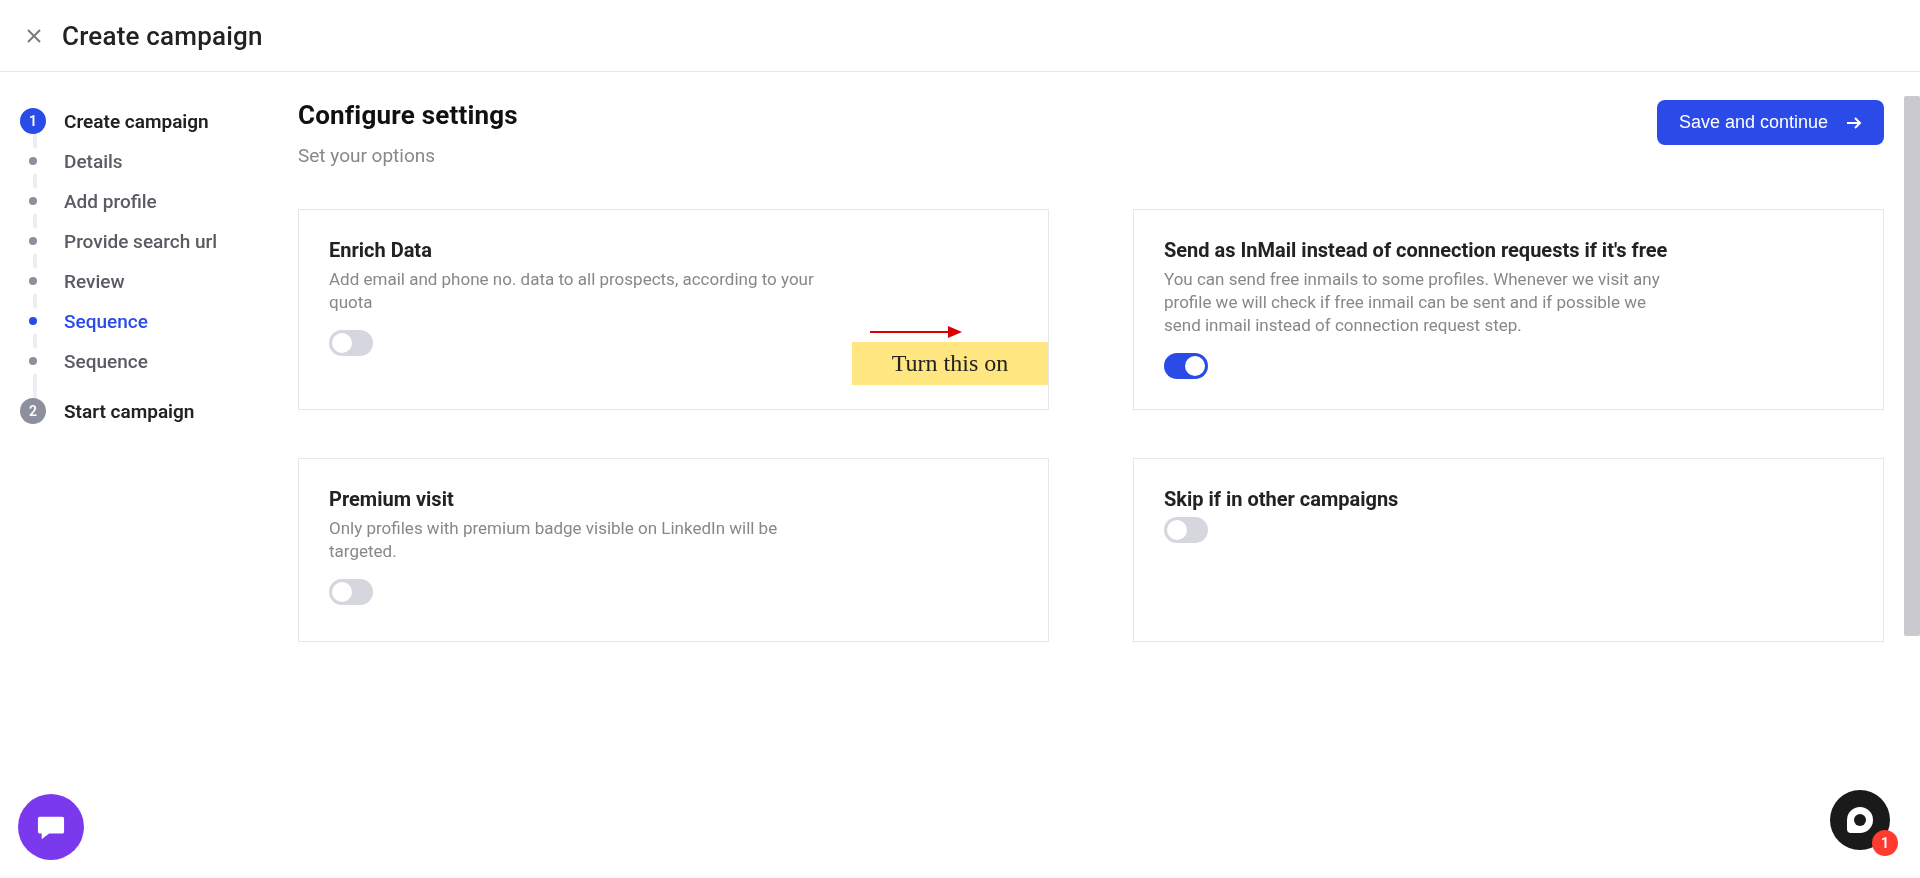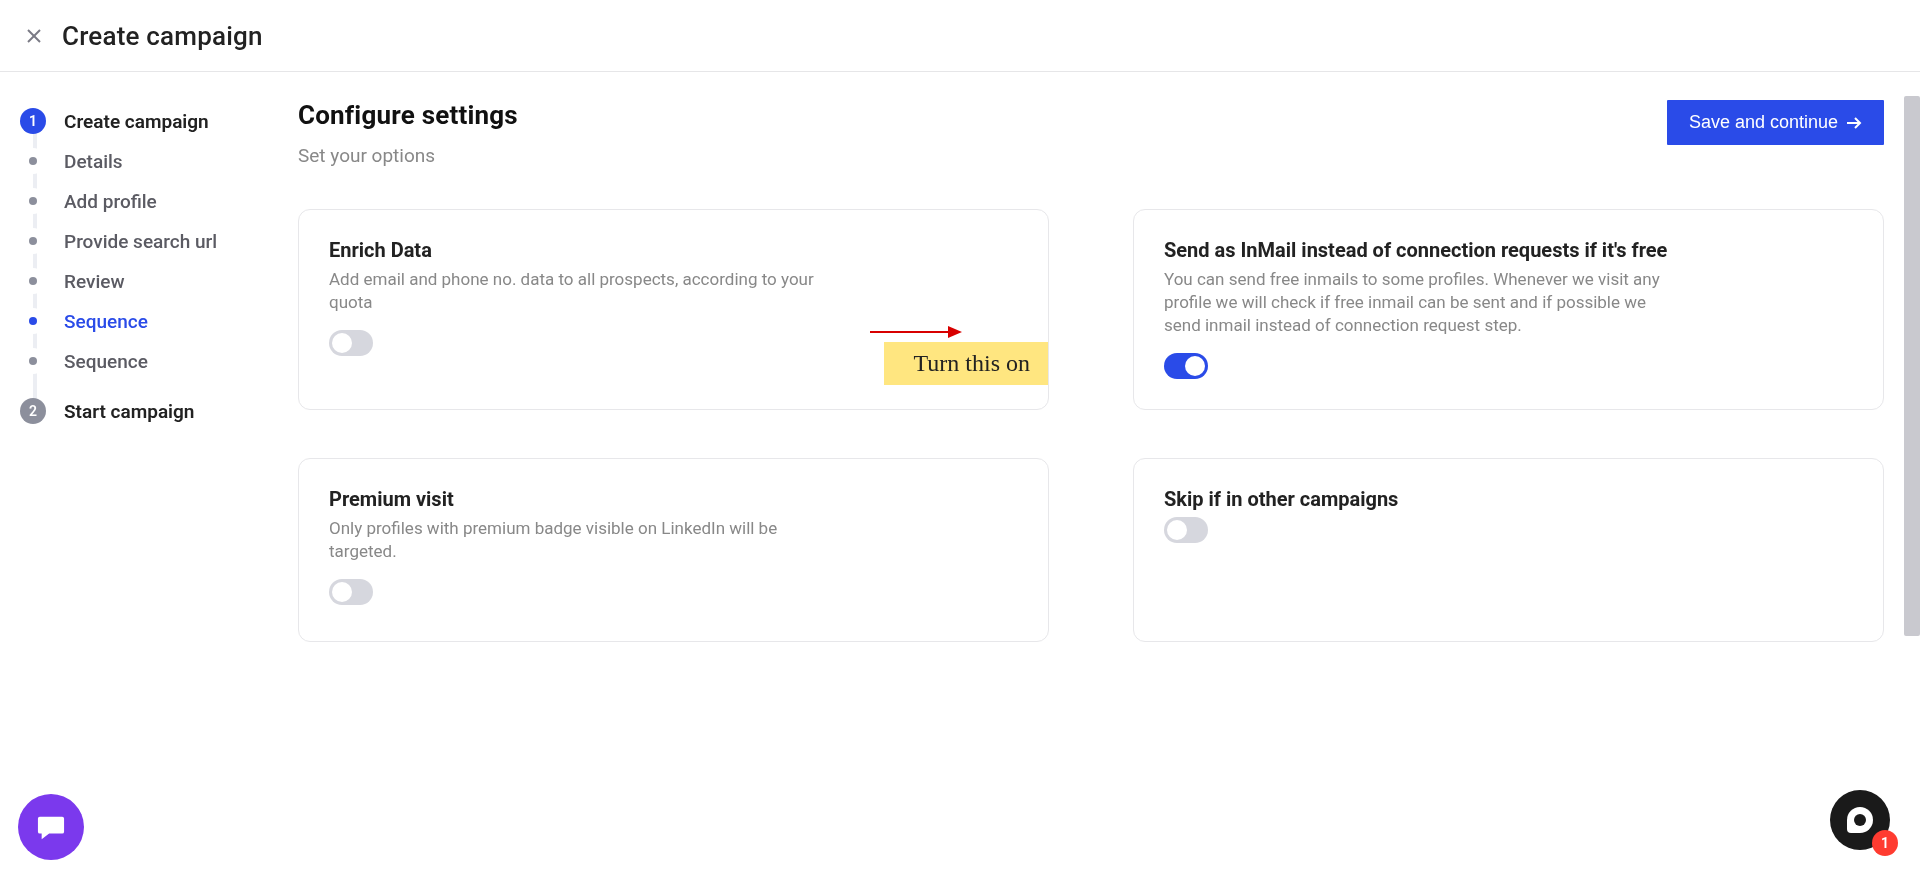--- a/index.html
+++ b/index.html
@@ -33,7 +33,7 @@
   .main-header { display:flex; justify-content:space-between; align-items:flex-start; margin-bottom: 42px; }
   .main-header h1 { font-size: 26px; font-weight:700; color:#111; letter-spacing:0.2px; }
   .main-header .sub { margin-top: 14px; font-size: 19px; color:#888; }
-  .save-btn { background:#2a4be8; color:#fff; border:none; border-radius:1px; padding: 12px 22px; font-size:18px; font-weight:500; display:flex; align-items:center; gap:8px; cursor:pointer; }
+  .save-btn { background:#2a4be8; color:#fff; border:none; border-radius:8px; padding: 12px 22px; font-size:18px; font-weight:500; display:flex; align-items:center; gap:18px; cursor:pointer; }
   .save-btn svg { width:16px; height:14px; stroke:#fff; stroke-width:2; fill:none; }
 
   

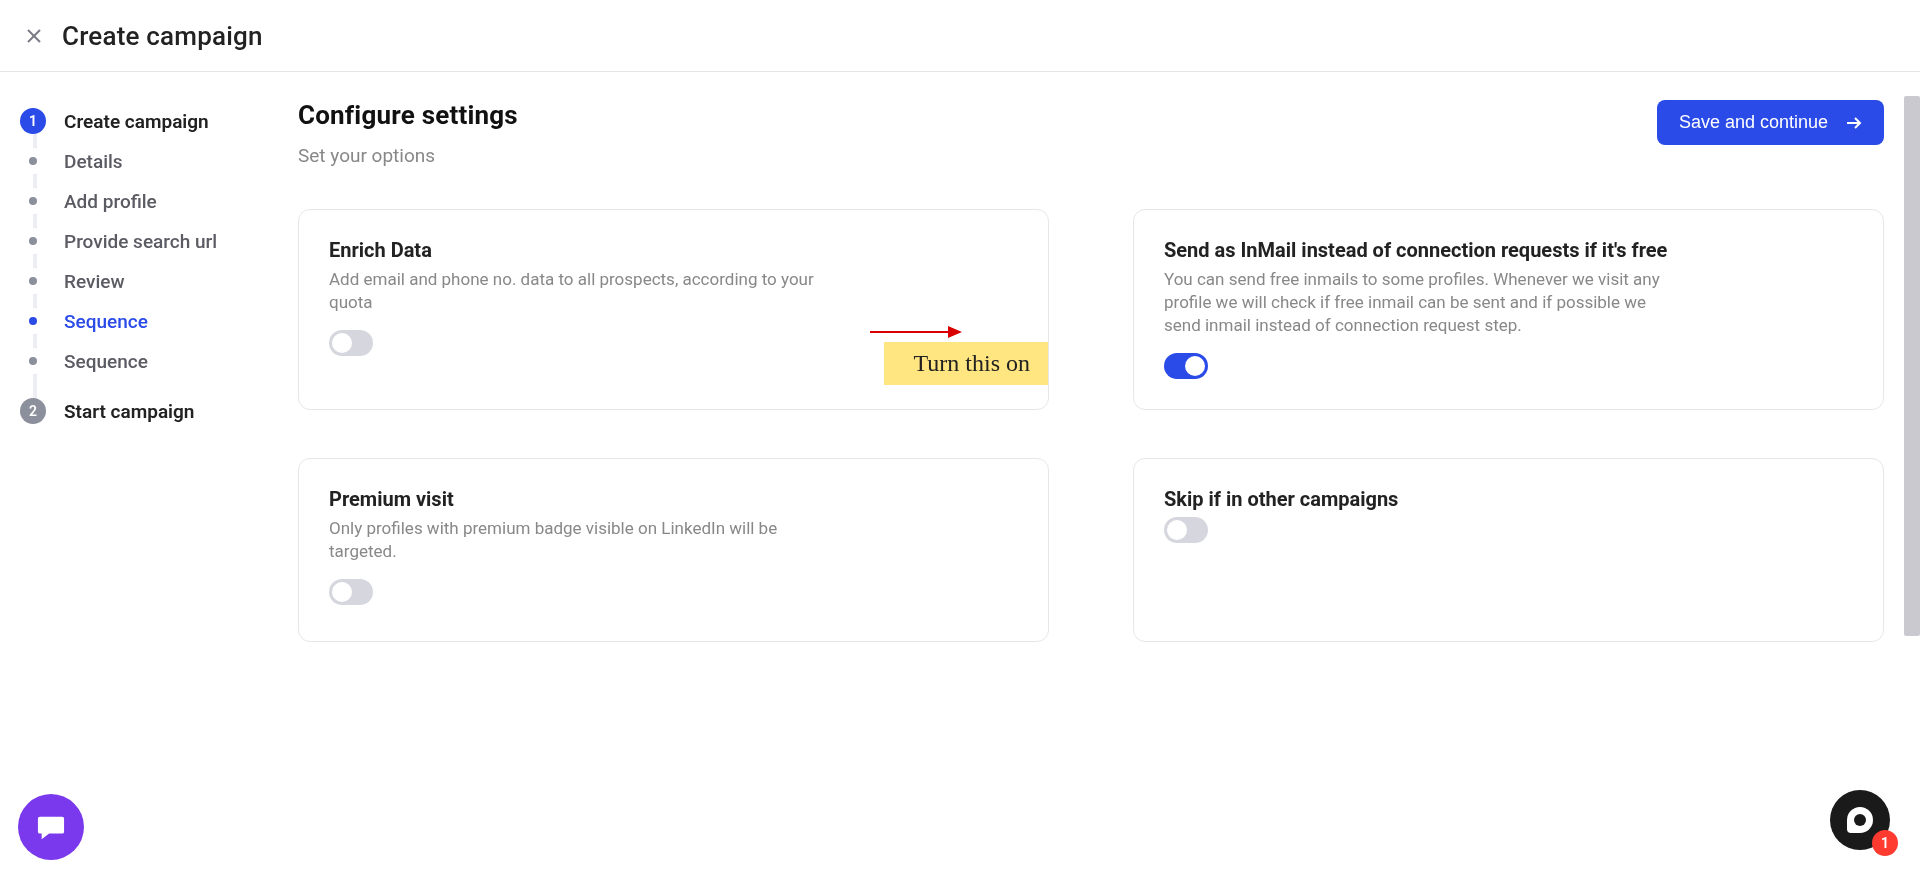--- a/index.html
+++ b/index.html
@@ -38,7 +38,7 @@
 
   
   .cards { display:grid; grid-template-columns: 1fr 1fr; gap: 48px 84px; }
-  .card { border:1px solid #e7e7ea; border-radius:12px; padding: 28px 30px 30px 30px; min-height: 184px; position:relative; }
+  .card { border:1px solid #e7e7ea; border-radius:0; padding: 28px 30px 30px 30px; min-height: 184px; position:relative; }
   .card h3 { font-size:20px; font-weight:700; color:#222; margin-bottom:6px; }
   .card p { font-size:17px; color:#888; line-height:1.35; margin-bottom: 16px; max-width: 500px; }
 

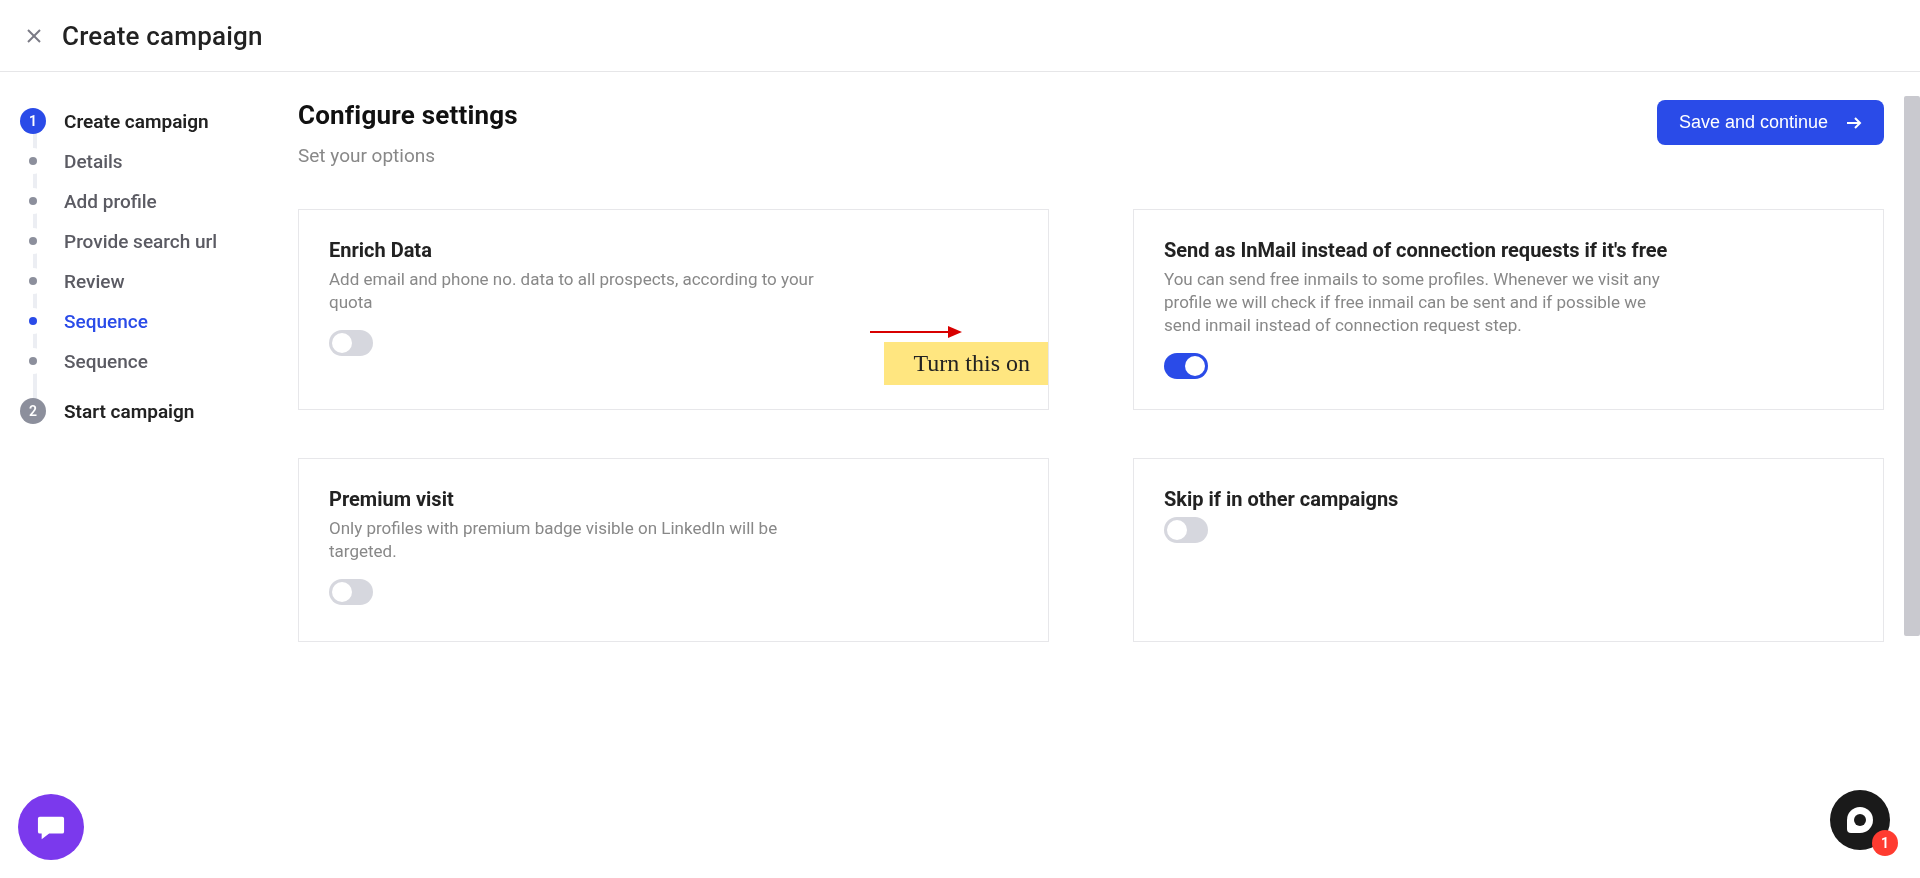--- a/index.html
+++ b/index.html
@@ -143,7 +143,7 @@
             <div class="knob"></div>
           </div>
 
-        <div class="annotation-note" style="right:0; bottom:24px; width:164px; text-align:right;">Turn this on</div>
+        <div class="annotation-note" style="right:0; bottom:24px; width:196px; text-align:center;">Turn this on</div>
       </div>
 
       <div class="card">

